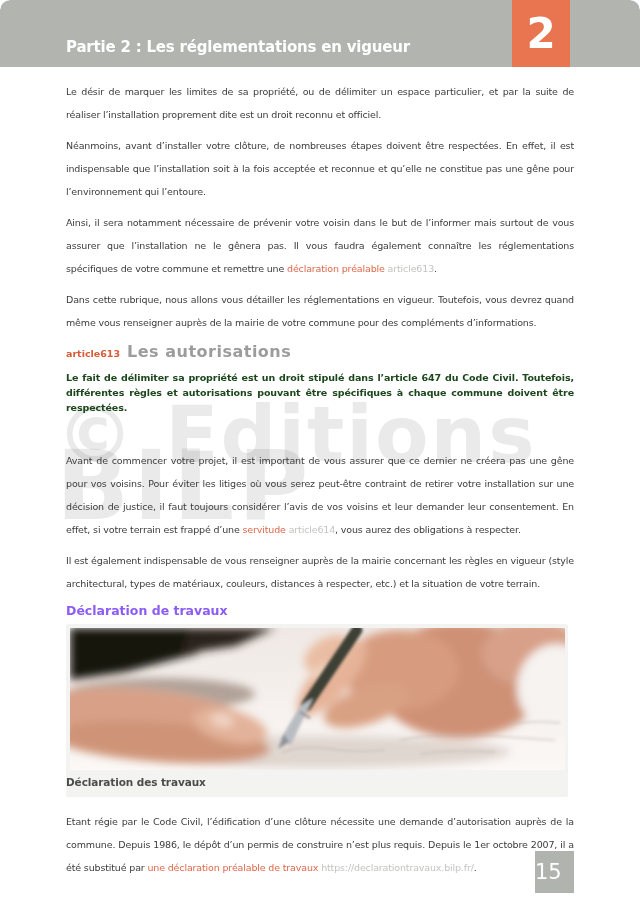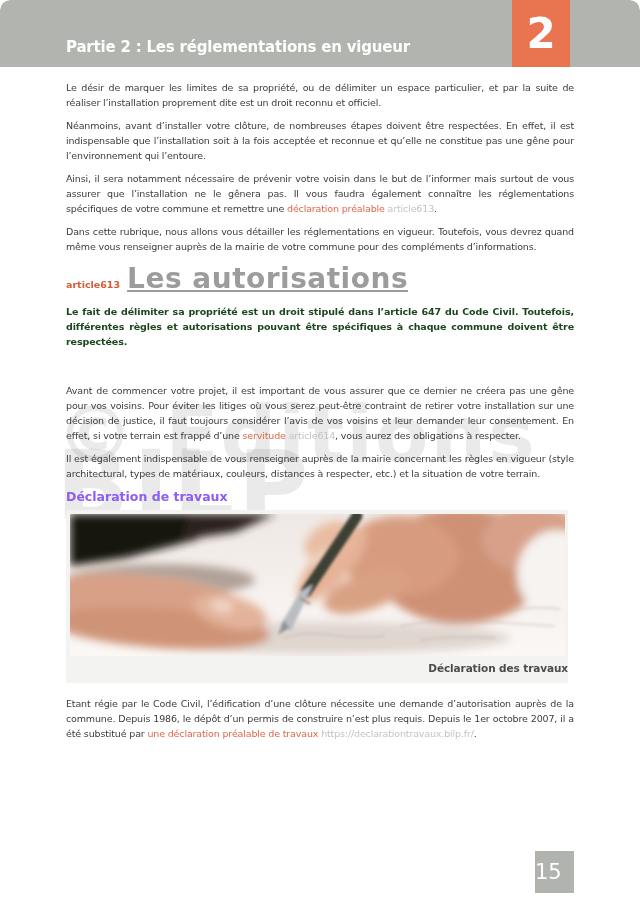--- a/index.html
+++ b/index.html
@@ -33,7 +33,7 @@
   
   .content{position:absolute;left:66px;top:80px;width:508px;z-index:2;}
   .para{
-    font-size:9.5px;line-height:15px;letter-spacing:-0.15px;
+    font-size:9.5px;line-height:23px;letter-spacing:-0.15px;
     text-align:justify;color:#3c3c3c;margin:0 0 8px 0;
   }
   .link{color:#e0674a;cursor:pointer;}

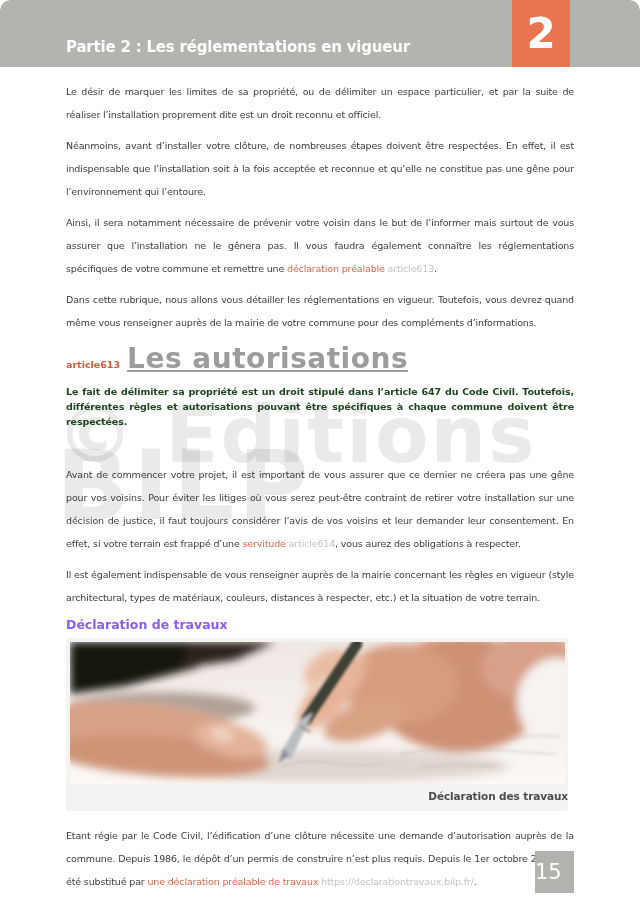--- a/index.html
+++ b/index.html
@@ -42,7 +42,7 @@
   .url{color:#c3c3c1;}
   .section-heading{margin:7px 0 9px 0;white-space:nowrap;}
   .section-label{font-size:9.5px;font-weight:700;color:#d85a36;margin-right:7px;}
-  .section-title{font-size:28px;font-weight:700;color:#9c9c9c;letter-spacing:0.5px;text-decoration:underline;}
+  .section-title{font-size:16px;font-weight:700;color:#9c9c9c;letter-spacing:0.5px;}
   .lead{
     font-size:9.5px;line-height:15px;letter-spacing:-0.1px;
     text-align:justify;font-weight:700;color:#1c461c;margin:0 0 16px 0;

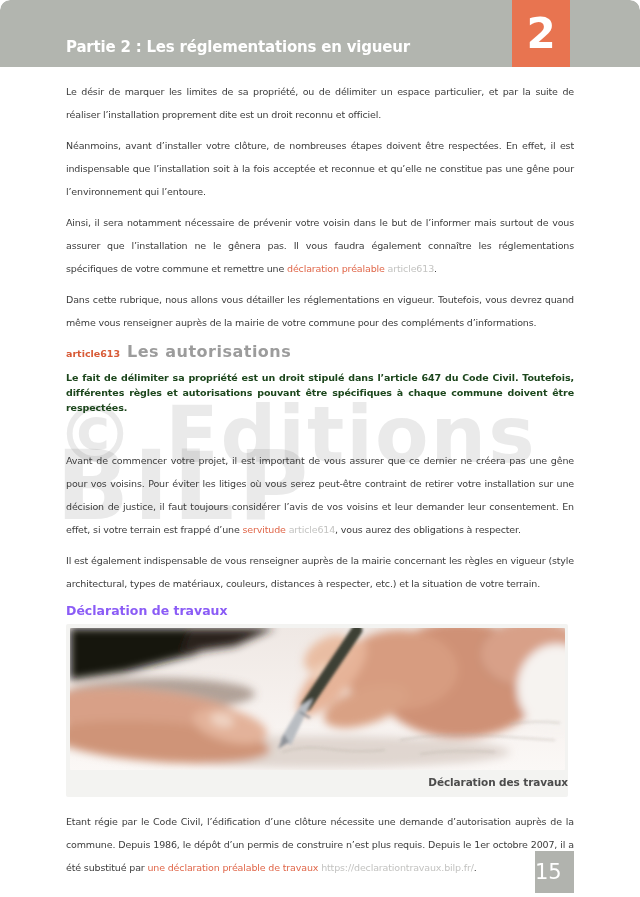--- a/index.html
+++ b/index.html
@@ -56,7 +56,7 @@
   }
   .photo{display:block;margin:0 auto;width:495px;height:142px;border-radius:1px;}
   .photo-caption{
-    text-align:right;font-size:10.5px;font-weight:700;color:#4c4c4c;
+    text-align:left;font-size:10.5px;font-weight:700;color:#4c4c4c;
     padding:6px 0 5px 0;letter-spacing:-0.1px;
   }
   

